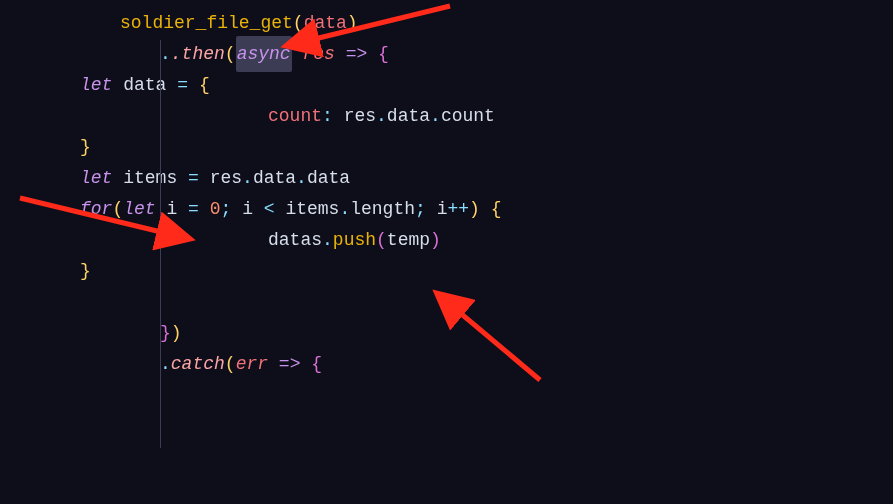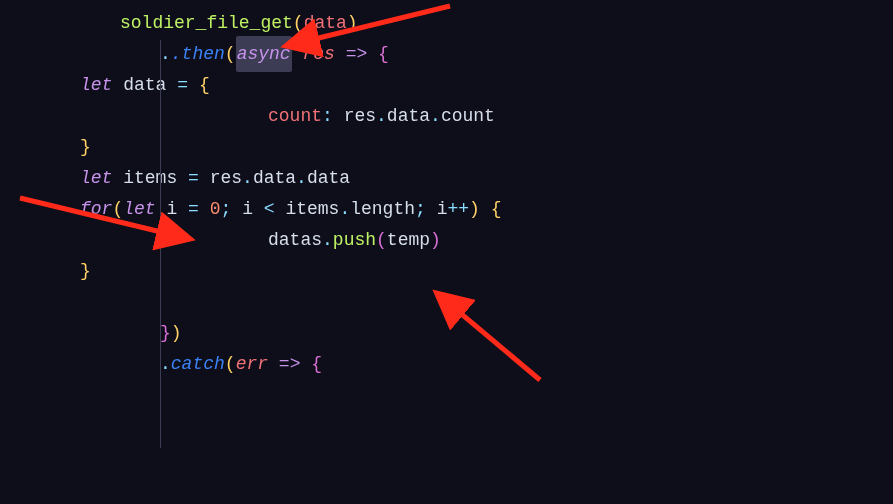--- a/index.html
+++ b/index.html
@@ -31,7 +31,7 @@
   .pad2  { padding-left: 80px; }
   .pad3  { padding-left: 240px; margin-left: 28px; }
 
-  .c-fn        { color: #bef264; }
+  .c-fn        { color: #eab308; }
   .c-fn-it     { color: #3b82f6; font-style: italic; }
   .c-var       { color: #f07178; }
   .c-var-it    { color: #f07178; font-style: italic; }

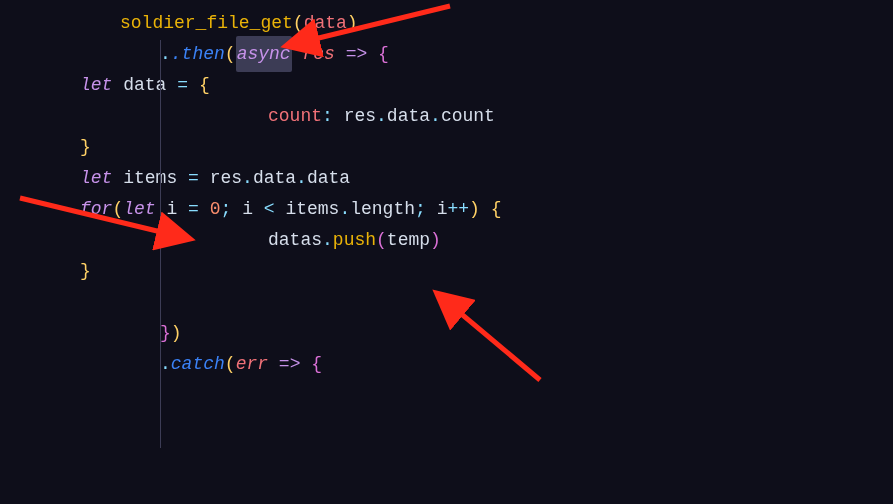--- a/index.html
+++ b/index.html
@@ -32,7 +32,7 @@
   .pad3  { padding-left: 240px; margin-left: 28px; }
 
   .c-fn        { color: #eab308; }
-  .c-fn-it     { color: #3b82f6; font-style: italic; }
+  .c-fn-it     { color: #fca5a5; font-style: italic; }
   .c-var       { color: #f07178; }
   .c-var-it    { color: #f07178; font-style: italic; }
   .c-kw        { color: #c792ea; font-style: italic; }

